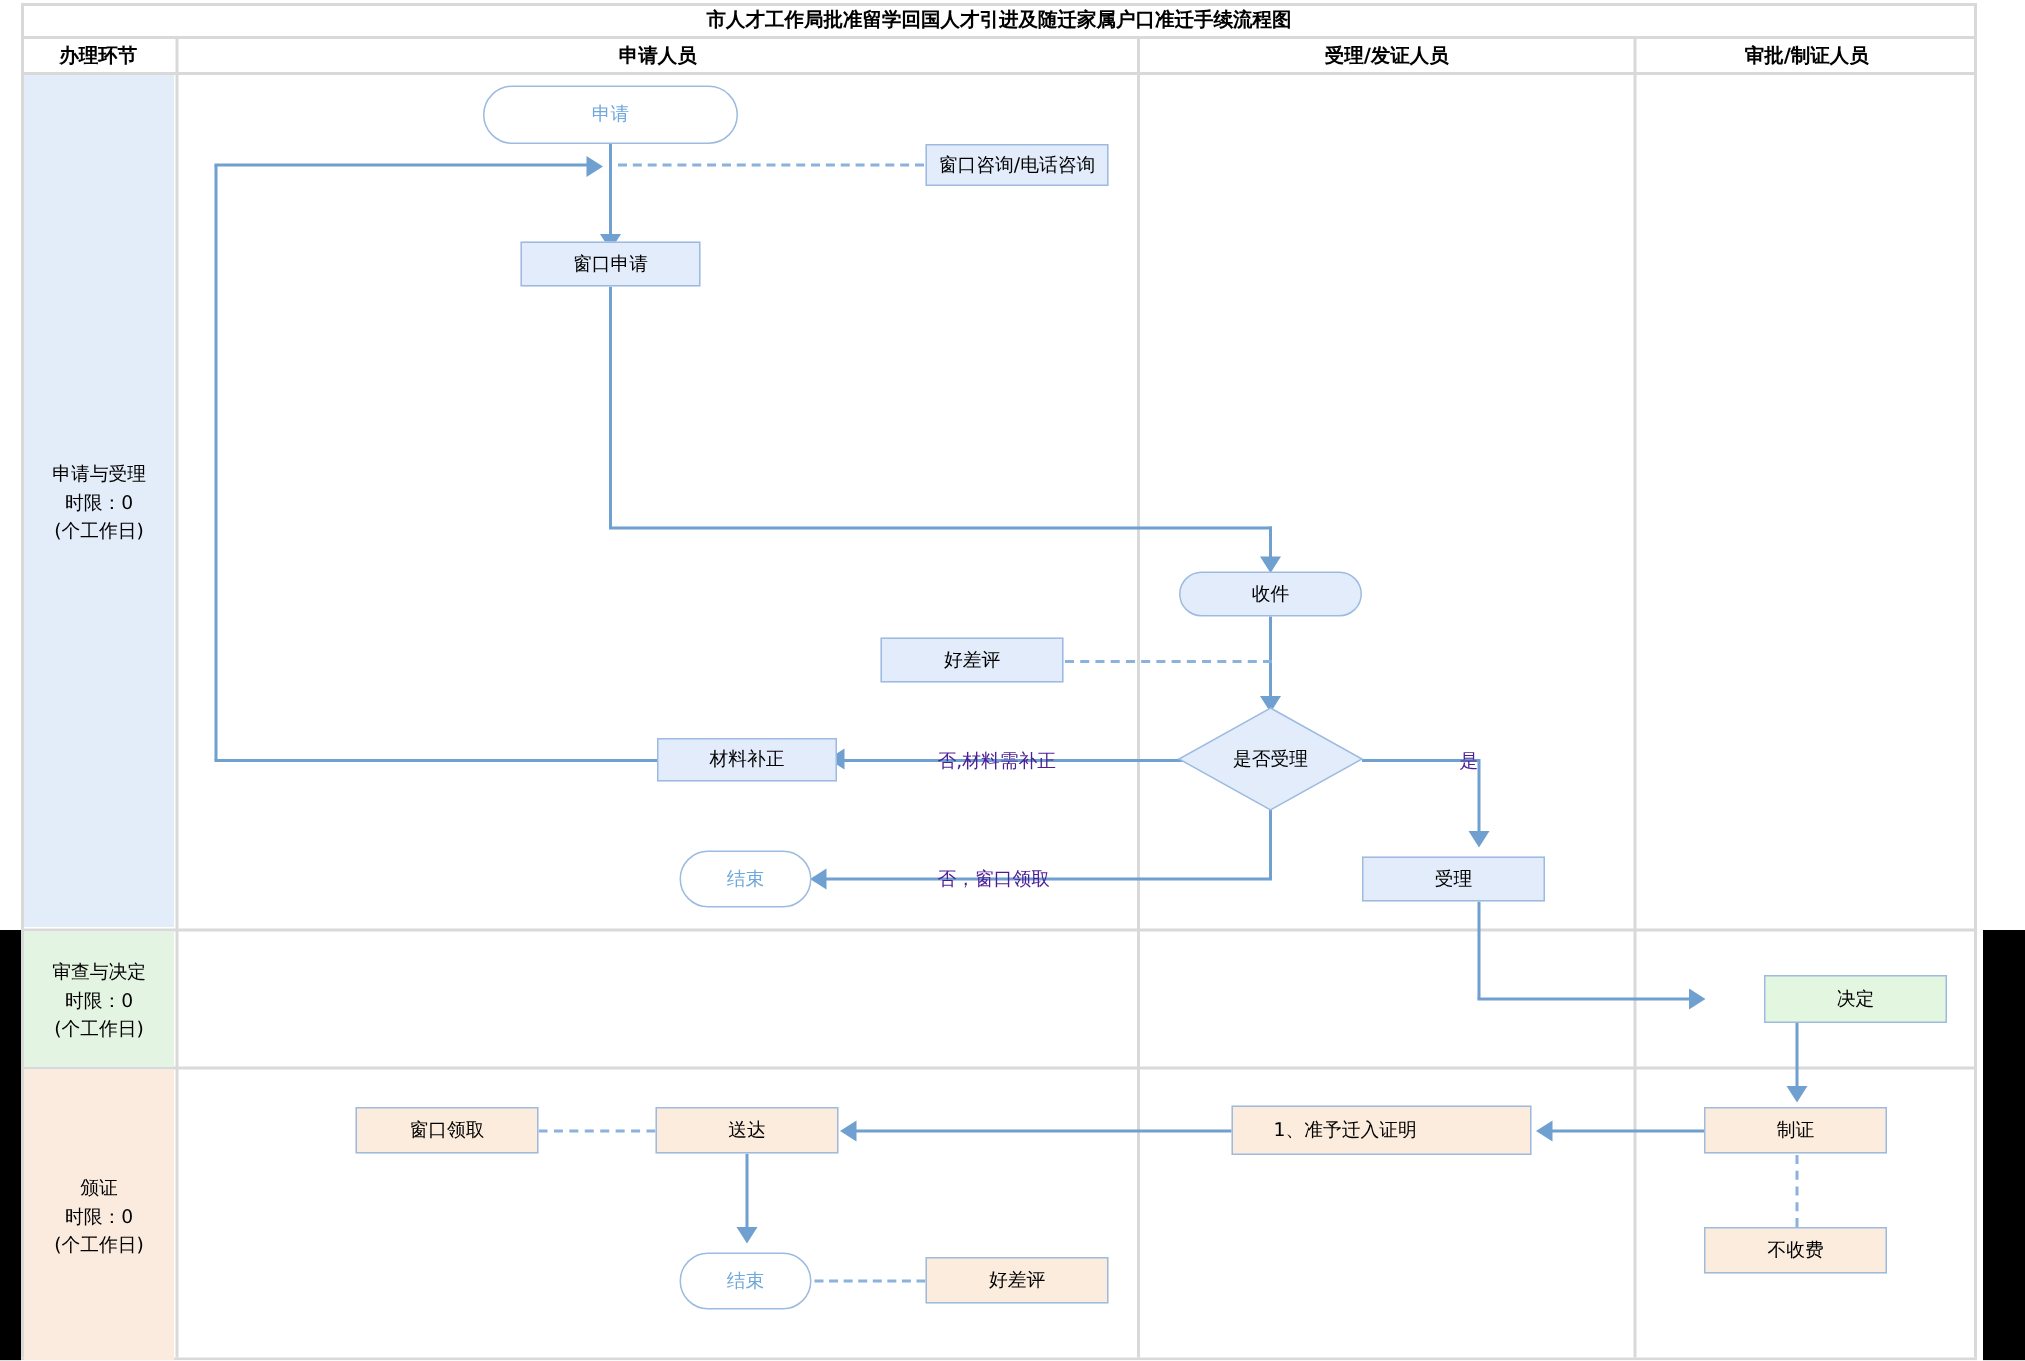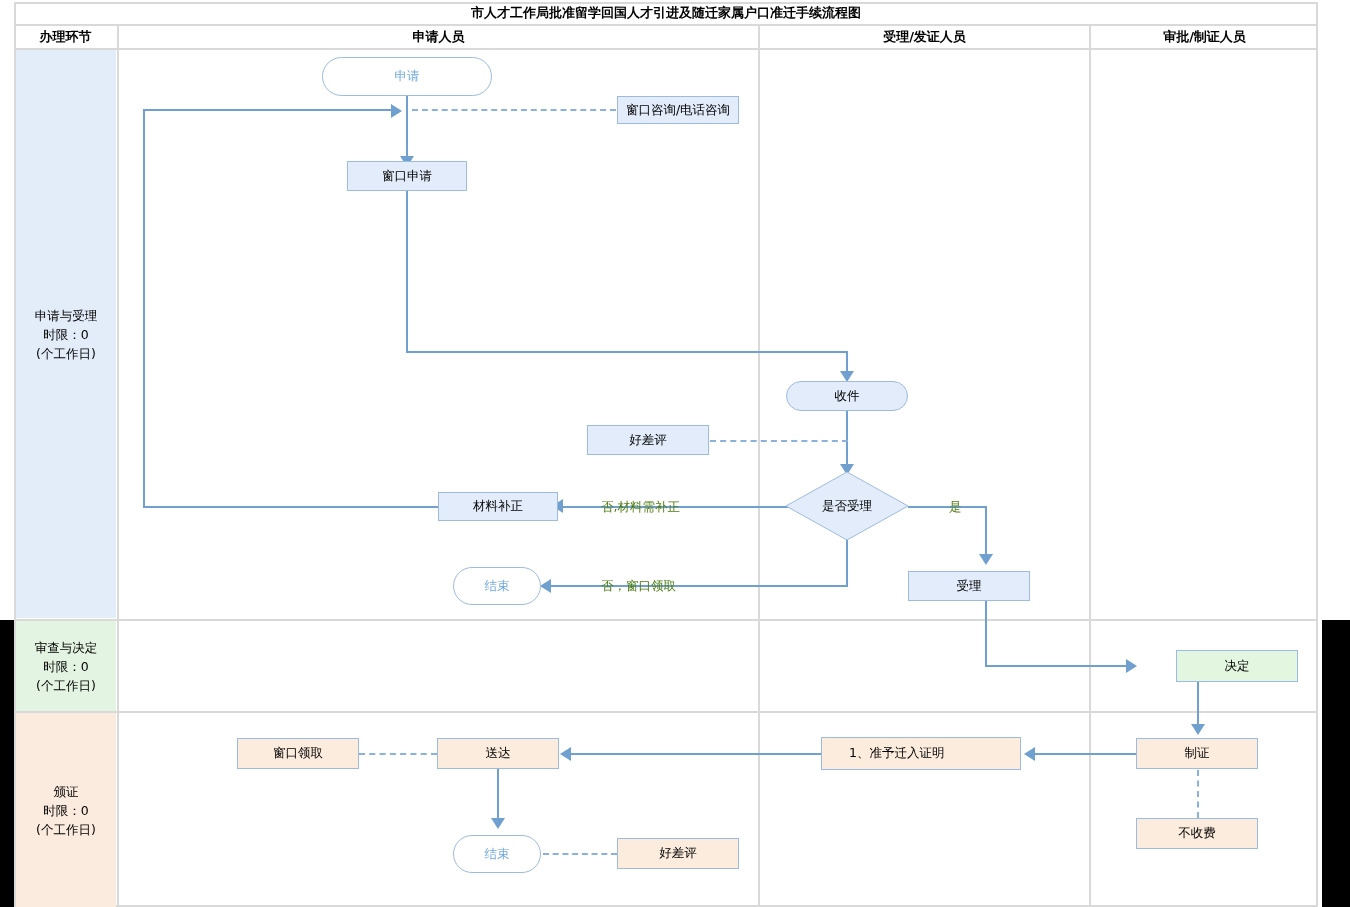--- a/index.html
+++ b/index.html
@@ -116,9 +116,10 @@
   
   .edge-label {
     position: absolute;
-    font-size: 12.5px; color: #4d7c0f;
+    font-size: 12.5px; color: #4c1d95;
     white-space: nowrap;
     background: transparent;
+    margin-left: 24px;
   }
 </style>
 </head>

